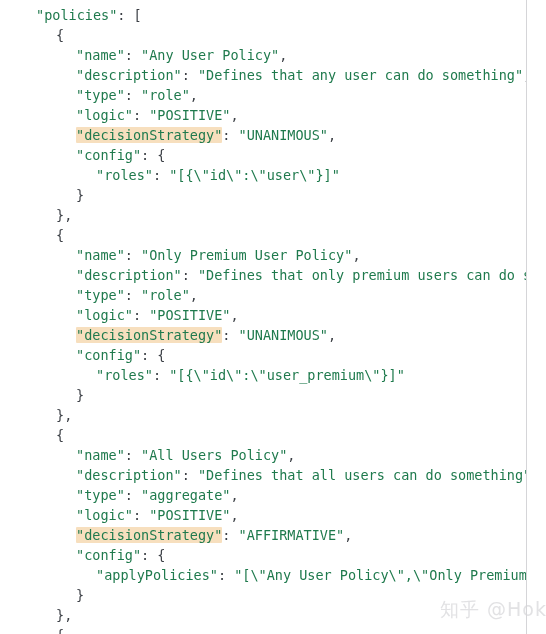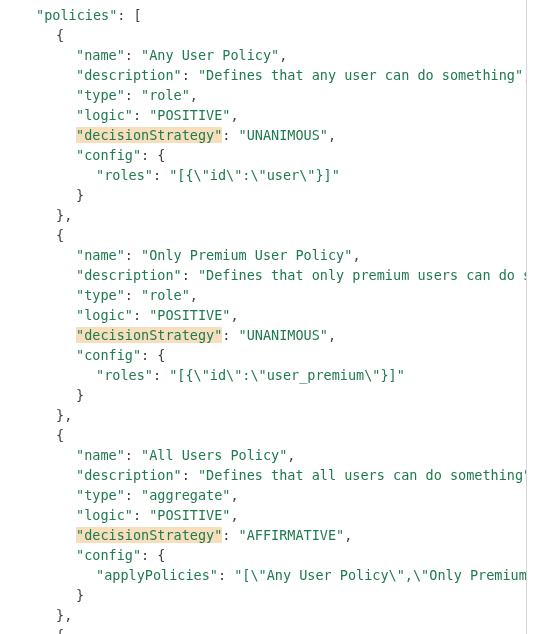--- a/index.html
+++ b/index.html
@@ -122,6 +122,7 @@
 
   <div id="right-rule"></div>
 
+  <div id="watermark">知乎 @Hok</div>
 
 </div>
 

